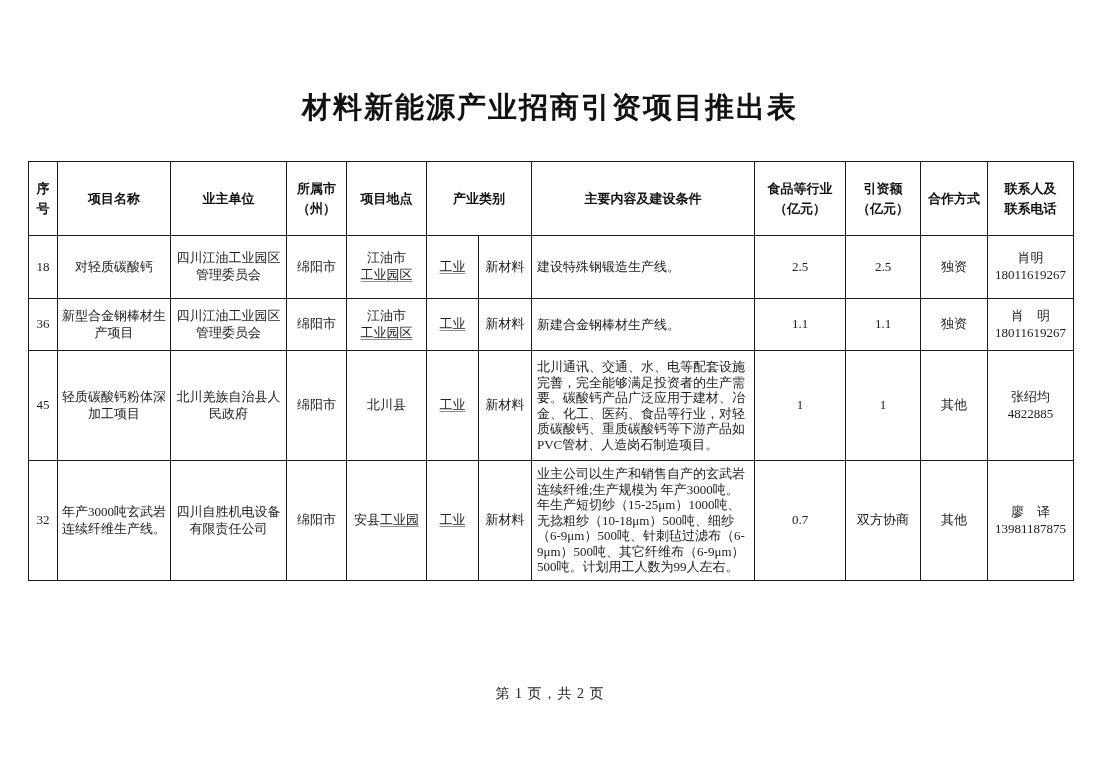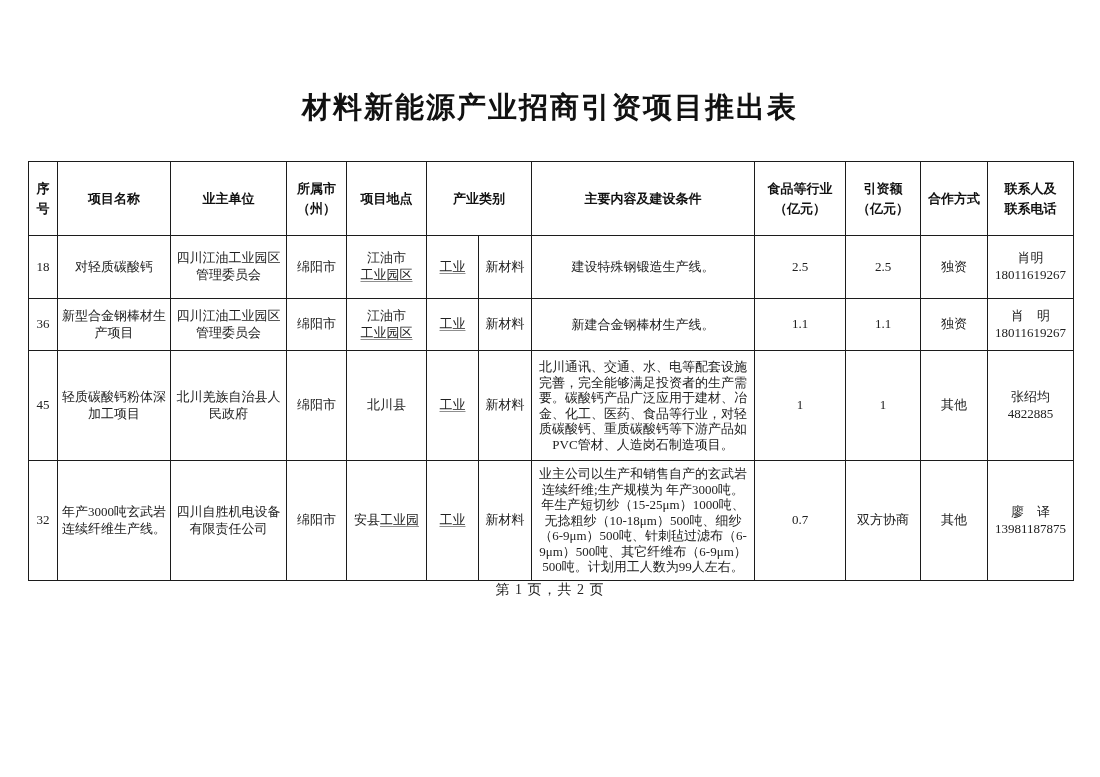--- a/index.html
+++ b/index.html
@@ -41,7 +41,7 @@
   }
   td { line-height: 1.3; }
   td.content {
-    text-align: center;
+    text-align: left;
     padding: 3px 5px;
     line-height: 15.5px;
   }

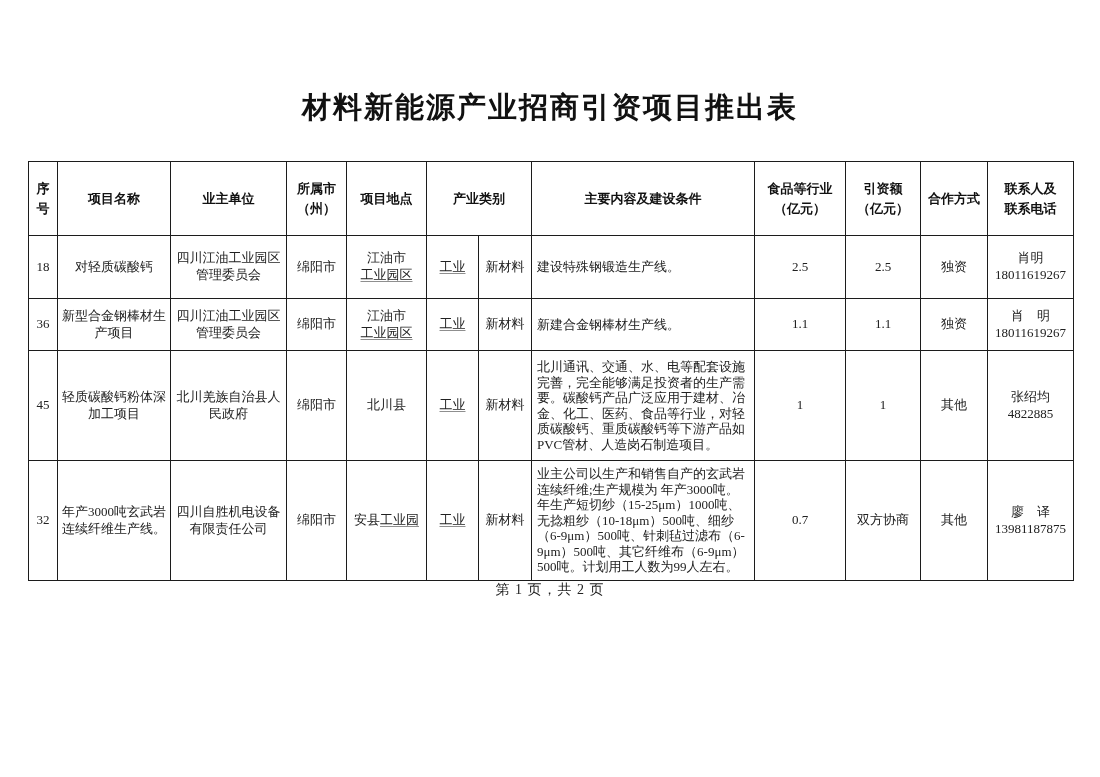--- a/index.html
+++ b/index.html
@@ -57,6 +57,7 @@
   }
   .footer {
     text-align: center;
+    margin-top: 104px;
     font-size: 14px;
     letter-spacing: 1px;
     color: #222222;

